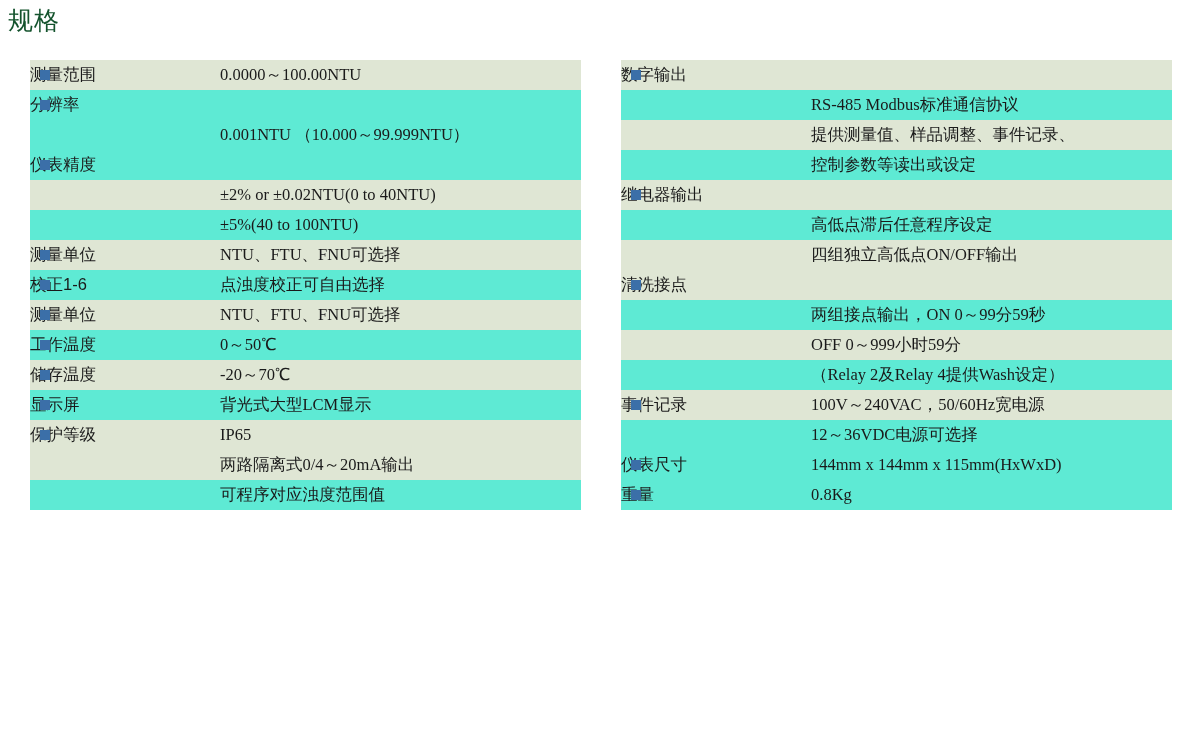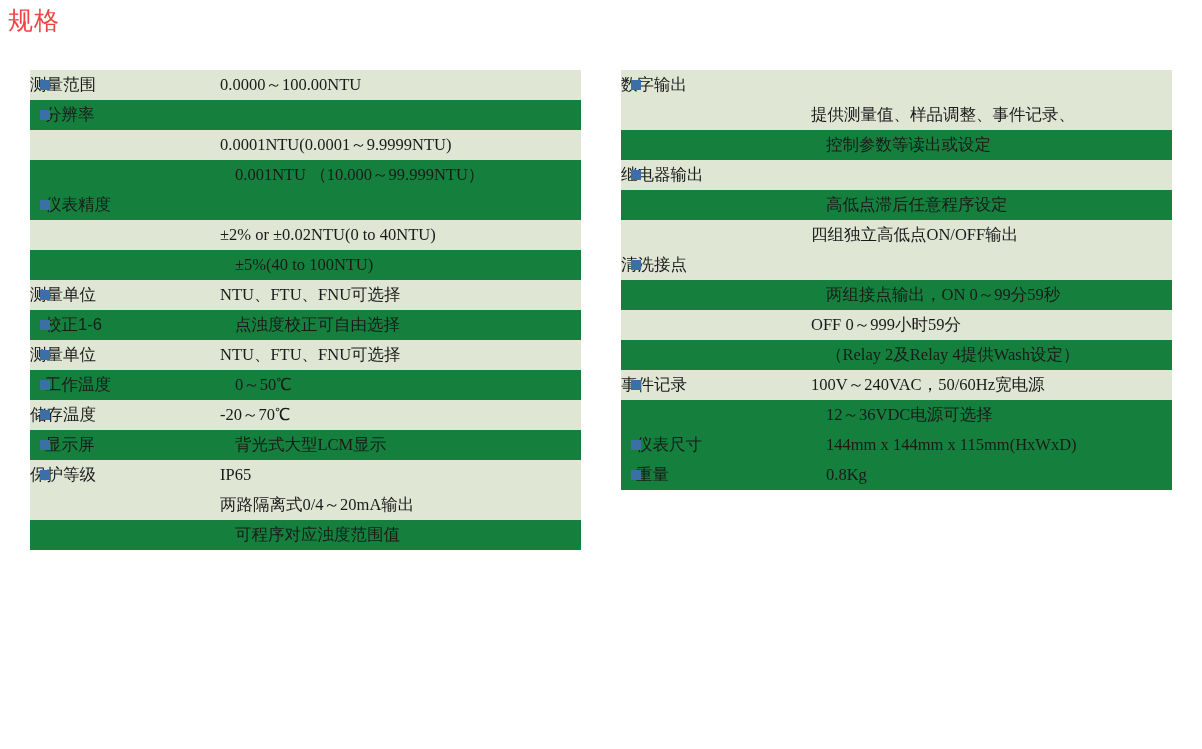--- a/index.html
+++ b/index.html
@@ -21,7 +21,7 @@
     top: 4px;
     font-family: "Liberation Sans", sans-serif;
     font-size: 25px;
-    color: #ef4444;
+    color: #14532d;
     letter-spacing: 1px;
   }
   .columns {

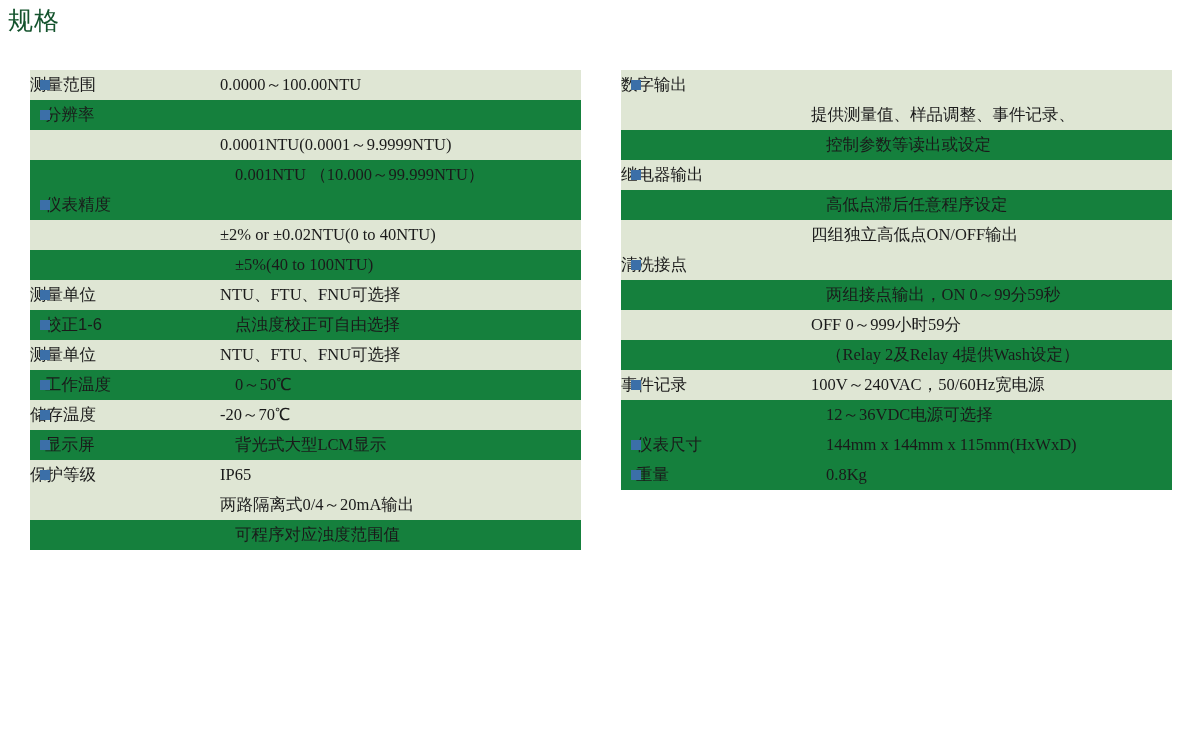--- a/index.html
+++ b/index.html
@@ -26,7 +26,7 @@
   }
   .columns {
     position: absolute;
-    top: 70px;
+    top: 60px;
     left: 0;
     width: 1202px;
     display: flex;

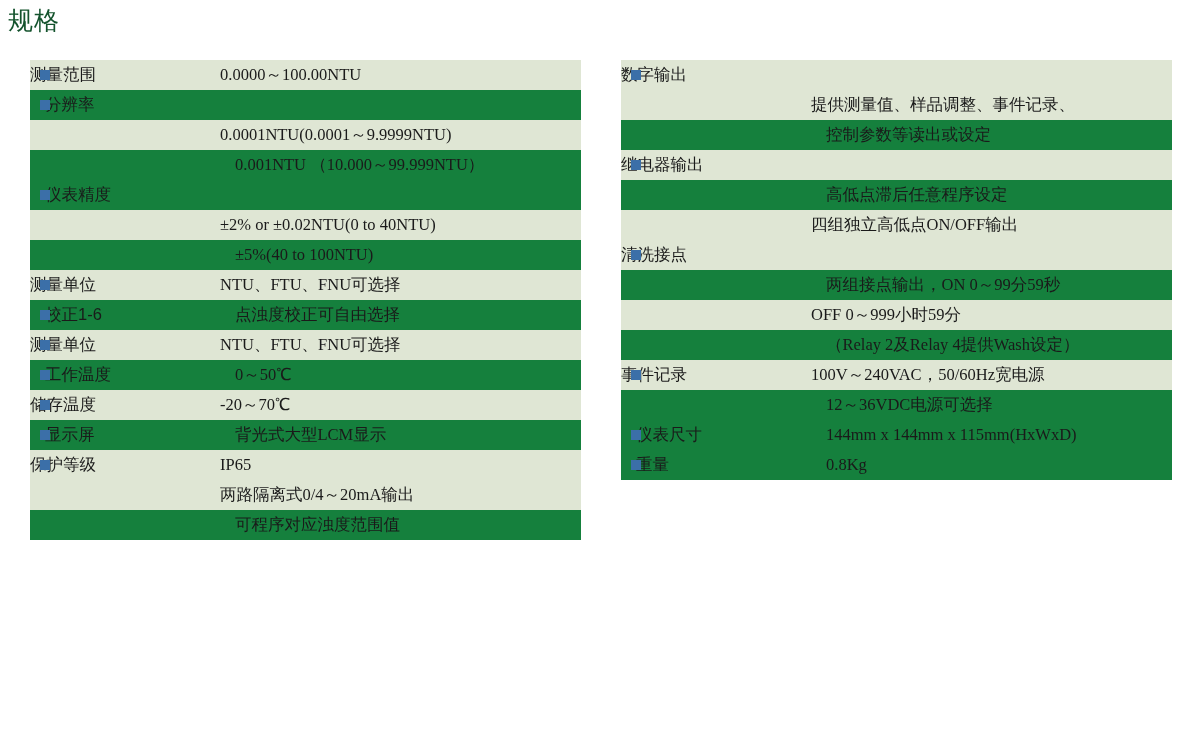--- a/index.html
+++ b/index.html
@@ -51,7 +51,7 @@
   }
   
   tr.tint-a td { background: #dfe6d4; }
-  tr.tint-b td { background: #15803d; padding-left: 15px; }
+  tr.tint-b td { background: #5eead4; }
 
   td.label-cell {
     width: 190px;

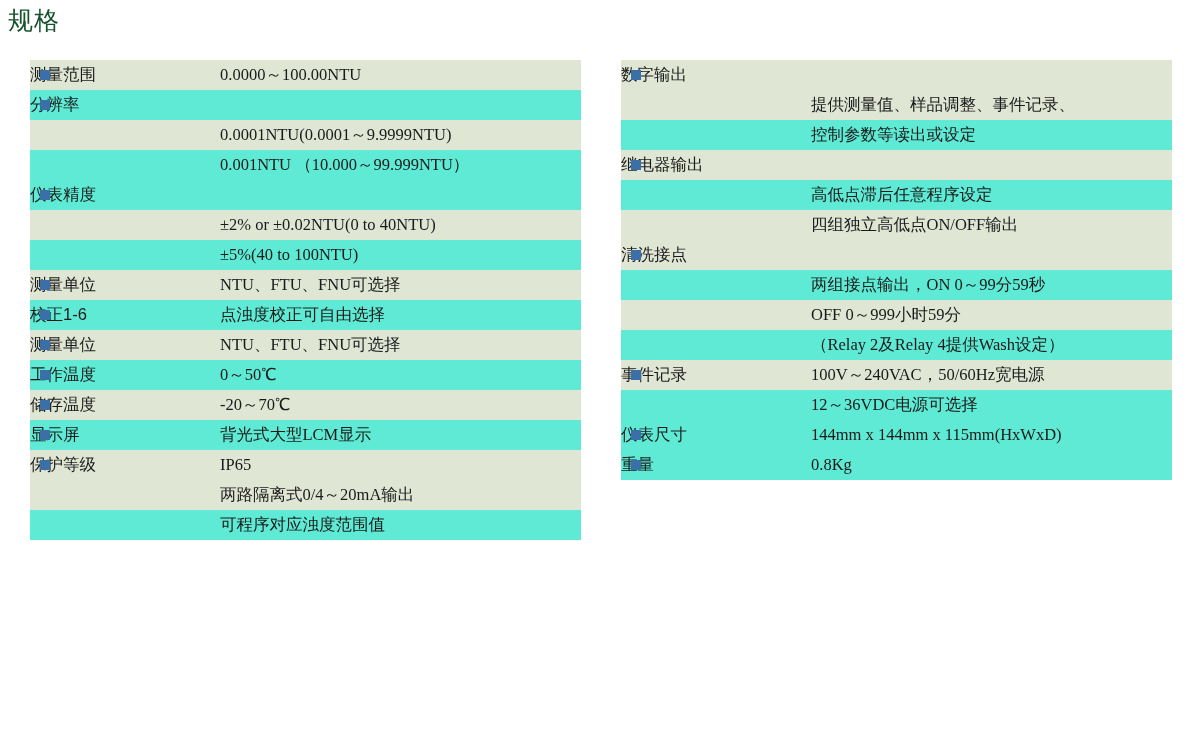--- a/index.html
+++ b/index.html
@@ -166,6 +166,10 @@
             <td class="label-cell"><span class="bullet"></span><span>数字输出</span></td>
             <td class="value-cell"></td>
           </tr>
+          <tr class="tint-b">
+            <td class="label-cell"></td>
+            <td class="value-cell"><span>RS-485 Modbus标准通信协议</span></td>
+          </tr>
           <tr class="tint-a">
             <td class="label-cell"></td>
             <td class="value-cell"><span>提供测量值、样品调整、事件记录、</span></td>

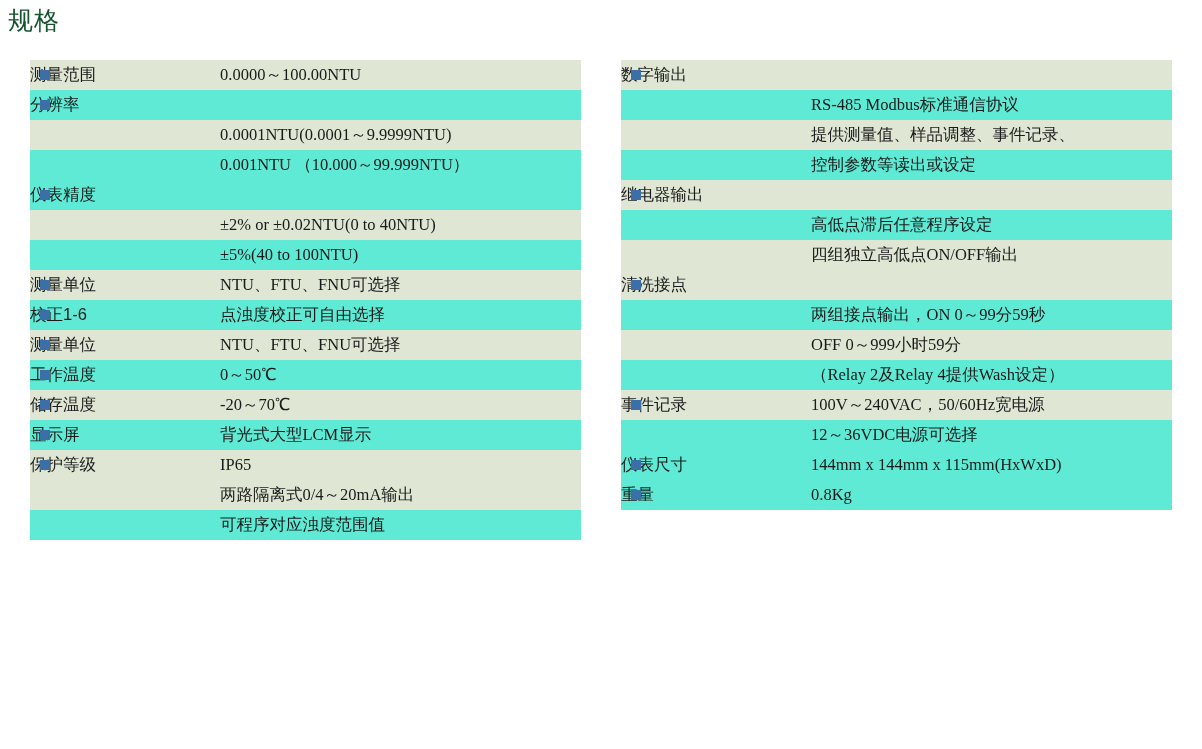--- a/index.html
+++ b/index.html
@@ -100,10 +100,6 @@
             <td class="label-cell"><span class="bullet"></span><span>分辨率</span></td>
             <td class="value-cell"></td>
           </tr>
-          <tr class="tint-a">
-            <td class="label-cell"></td>
-            <td class="value-cell"><span>0.0001NTU(0.0001～9.9999NTU)</span></td>
-          </tr>
           <tr class="tint-b">
             <td class="label-cell"></td>
             <td class="value-cell"><span>0.001NTU （10.000～99.999NTU）</span></td>

